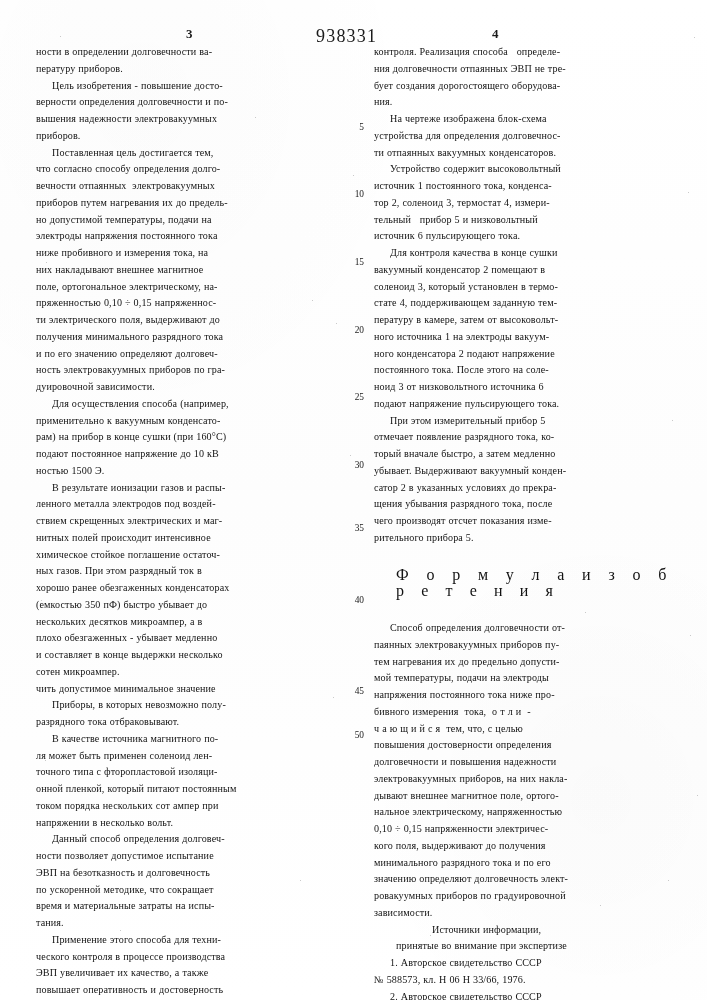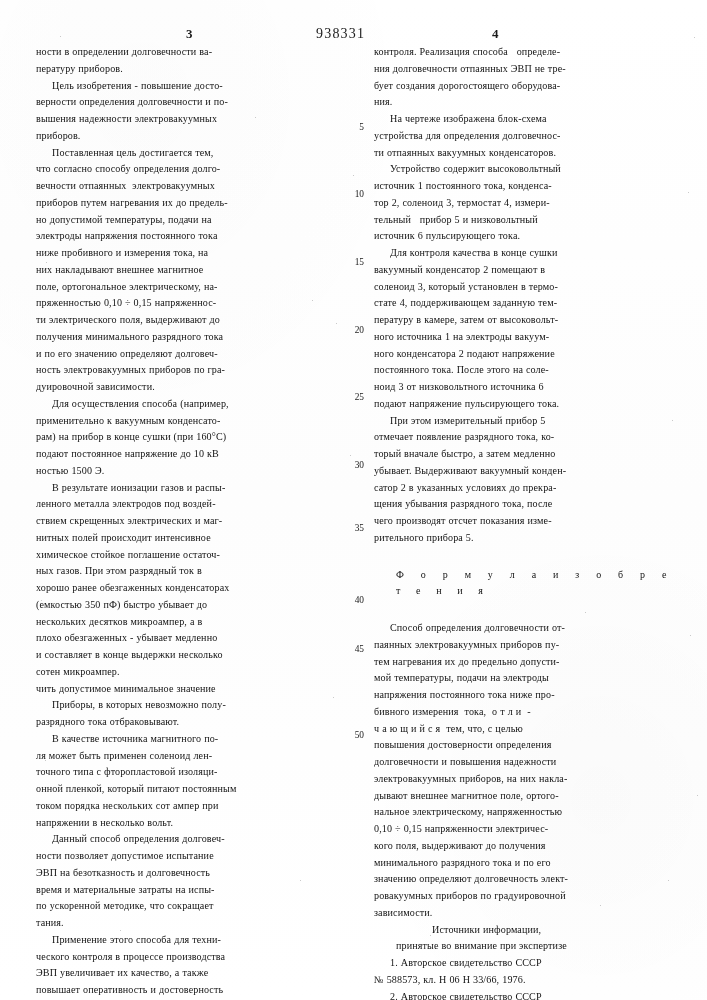--- a/index.html
+++ b/index.html
@@ -51,7 +51,7 @@
     letter-spacing: 0.5px;
   }
   .hdr-left   { left: 186px;  top: 0; }
-  .hdr-center { left: 316px;  top: 0; font-weight: normal; font-size: 14px; letter-spacing: 1.2px; }
+  .hdr-center { left: 316px;  top: 0; font-weight: normal; font-size: 18px; letter-spacing: 1.2px; }
   .hdr-right  { left: 492px;  top: 0; }
 
   

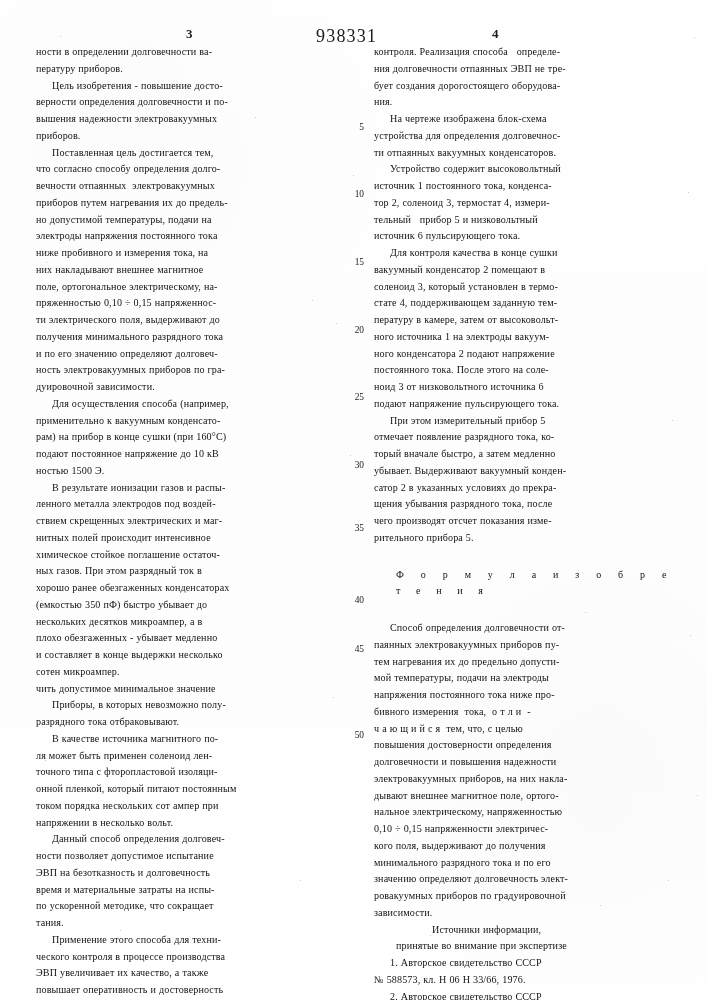--- a/index.html
+++ b/index.html
@@ -105,7 +105,7 @@
     padding-left: 22px;
     letter-spacing: 3.6px;
     word-spacing: 6px;
-    font-size: 10px;
+    font-size: 16px;
   }
   .sources-heading {
     display: block;

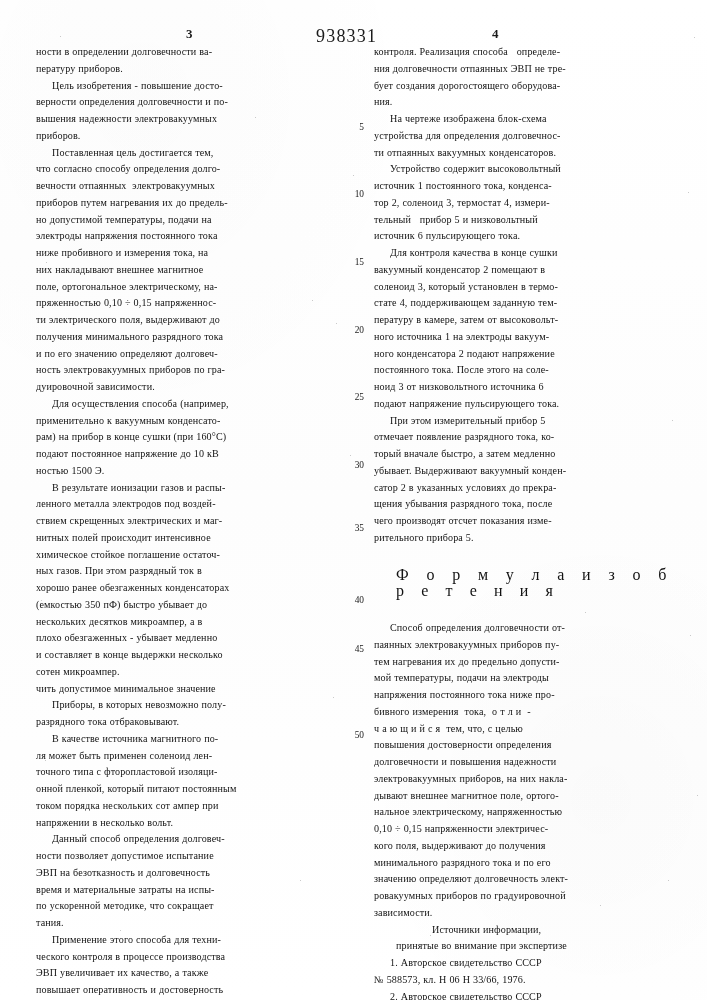--- a/index.html
+++ b/index.html
@@ -148,7 +148,7 @@
       <div class="gnum" style="top: 416px;">30</div>
       <div class="gnum" style="top: 479px;">35</div>
       <div class="gnum" style="top: 551px;">40</div>
-      <div class="gnum" style="top: 600px; text-align: right;">45</div>
+      <div class="gnum" style="top: 642px; text-align: right;">45</div>
       <div class="gnum" style="top: 686px;">50</div>
     </div>
 

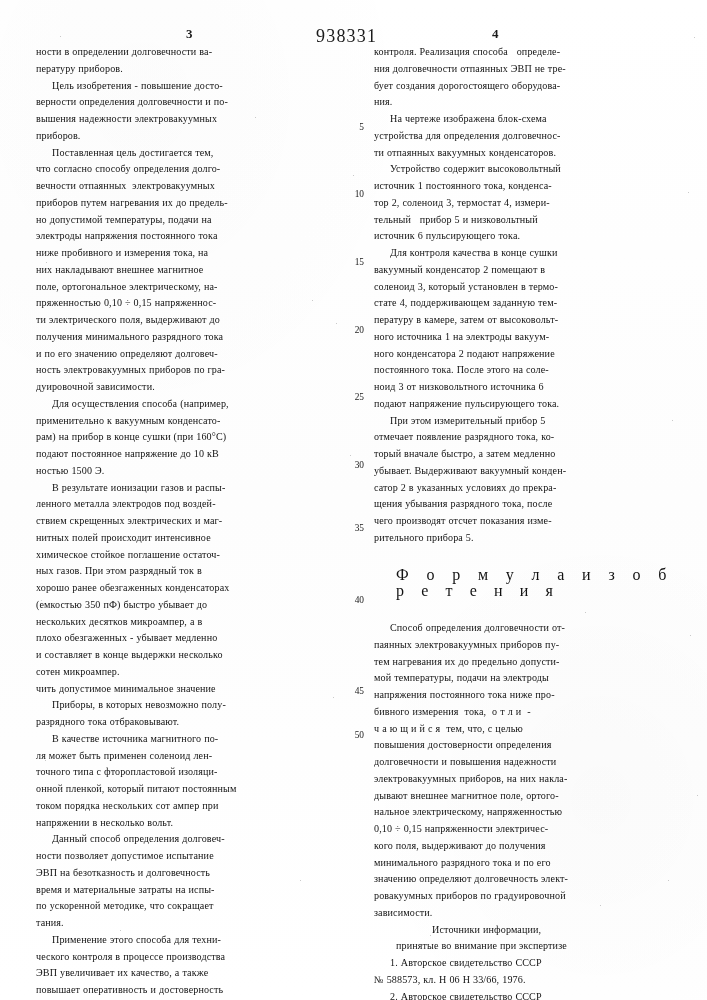--- a/index.html
+++ b/index.html
@@ -160,7 +160,7 @@
       <p><span class="ln ind">В результате ионизации газов и распы-</span><span class="ln">ленного металла электродов под воздей-</span><span class="ln">ствием скрещенных электрических и маг-</span><span class="ln">нитных полей происходит интенсивное</span><span class="ln">химическое стойкое поглашение остаточ-</span><span class="ln">ных газов. При этом разрядный ток в</span><span class="ln">хорошо ранее обезгаженных конденсаторах</span><span class="ln">(емкостью 350 пФ) быстро убывает до</span><span class="ln">нескольких десятков микроампер, а в</span><span class="ln">плохо обезгаженных - убывает медленно</span><span class="ln">и составляет в конце выдержки несколько</span><span class="ln">сотен микроампер.</span></p>
       <p><span class="ln">чить допустимое минимальное значение</span><span class="ln ind">Приборы, в которых невозможно полу-</span><span class="ln">разрядного тока отбраковывают.</span></p>
       <p><span class="ln ind">В качестве источника магнитного по-</span><span class="ln">ля может быть применен соленоид лен-</span><span class="ln">точного типа с фторопластовой изоляци-</span><span class="ln">онной пленкой, который питают постоянным</span><span class="ln">током порядка нескольких сот ампер при</span><span class="ln">напряжении в несколько вольт.</span></p>
-      <p><span class="ln ind">Данный способ определения долговеч-</span><span class="ln">ности позволяет допустимое испытание</span><span class="ln">ЭВП на безотказность и долговечность</span><span class="ln">время и материальные затраты на испы-</span><span class="ln">по ускоренной методике, что сокращает</span><span class="ln">тания.</span></p>
+      <p><span class="ln ind">Данный способ определения долговеч-</span><span class="ln">ности позволяет допустимое испытание</span><span class="ln">ЭВП на безотказность и долговечность</span><span class="ln">по ускоренной методике, что сокращает</span><span class="ln">время и материальные затраты на испы-</span><span class="ln">тания.</span></p>
       <p><span class="ln ind">Применение этого способа для техни-</span><span class="ln">ческого контроля в процессе производства</span><span class="ln">ЭВП увеличивает их качество, а также</span><span class="ln">повышает оперативность и достоверность</span></p>
     </div>
   <div class="col col-right">

